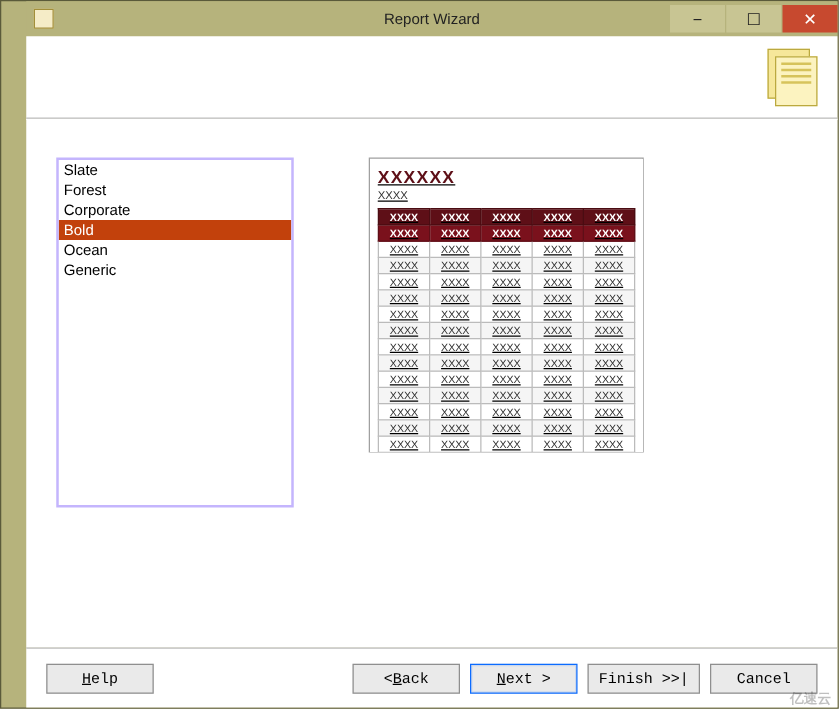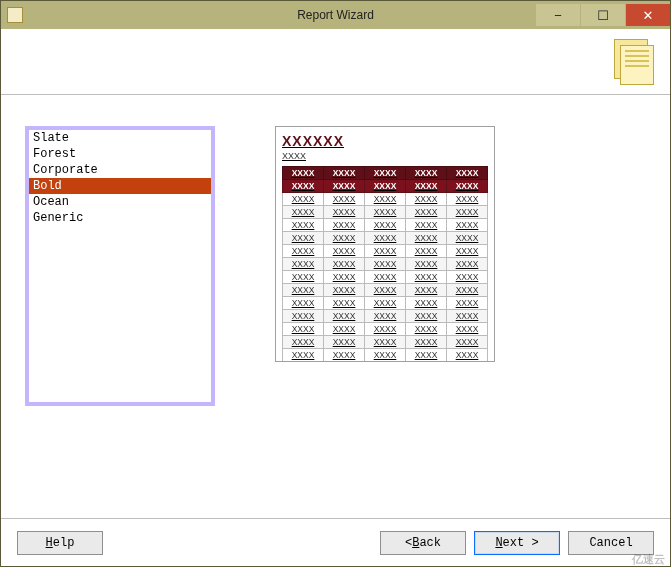--- a/index.html
+++ b/index.html
@@ -19,6 +19,7 @@
     border: 1px solid #5a5a3a;
     display: flex;
     flex-direction: column;
+    padding-left: 20px;
   }
   .titlebar {
     height: 28px;

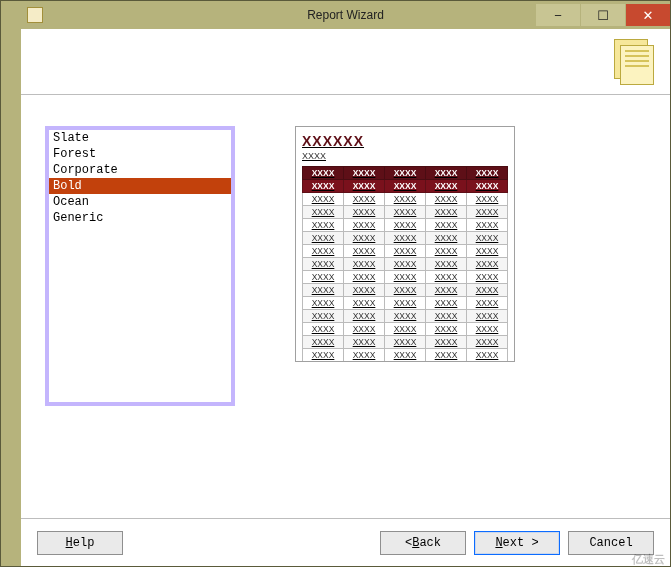--- a/index.html
+++ b/index.html
@@ -112,9 +112,9 @@
   .listbox {
     width: 190px;
     height: 280px;
-    border: 4px solid #c4b5fd;
-    background: #fff;
-    font-family: Liberation Mono, monospace;
+    border: 2px solid #c4b5fd;
+    background: #fff;
+    font-family: Liberation Sans, sans-serif;
     font-size: 12px;
     overflow: hidden;
   }

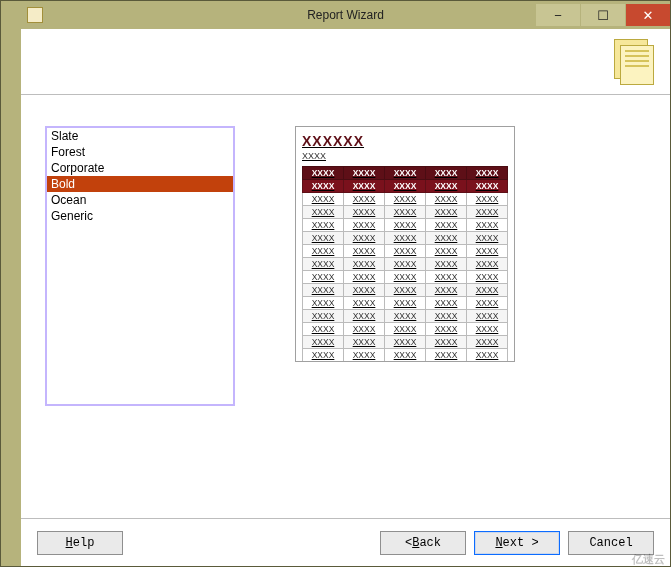--- a/index.html
+++ b/index.html
@@ -371,6 +371,7 @@
     <div class="spacer"></div>
     <button class="btn">&lt; <span class="ul">B</span>ack</button>
     <button class="btn default"><span class="ul">N</span>ext &gt;</button>
+    <button class="btn">Finish &gt;&gt;|</button>
     <button class="btn">Cancel</button>
   </div>
 

